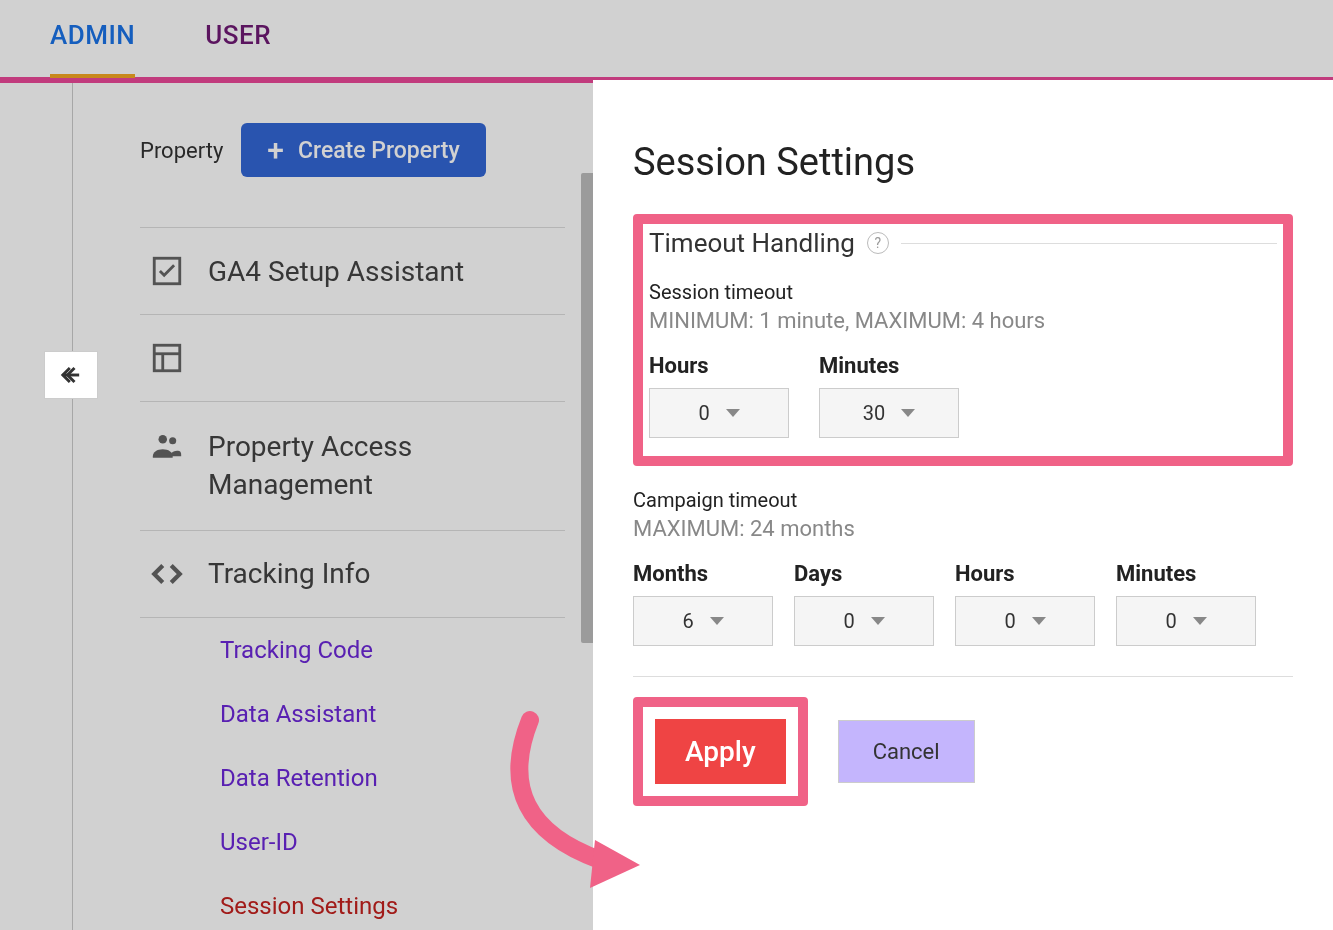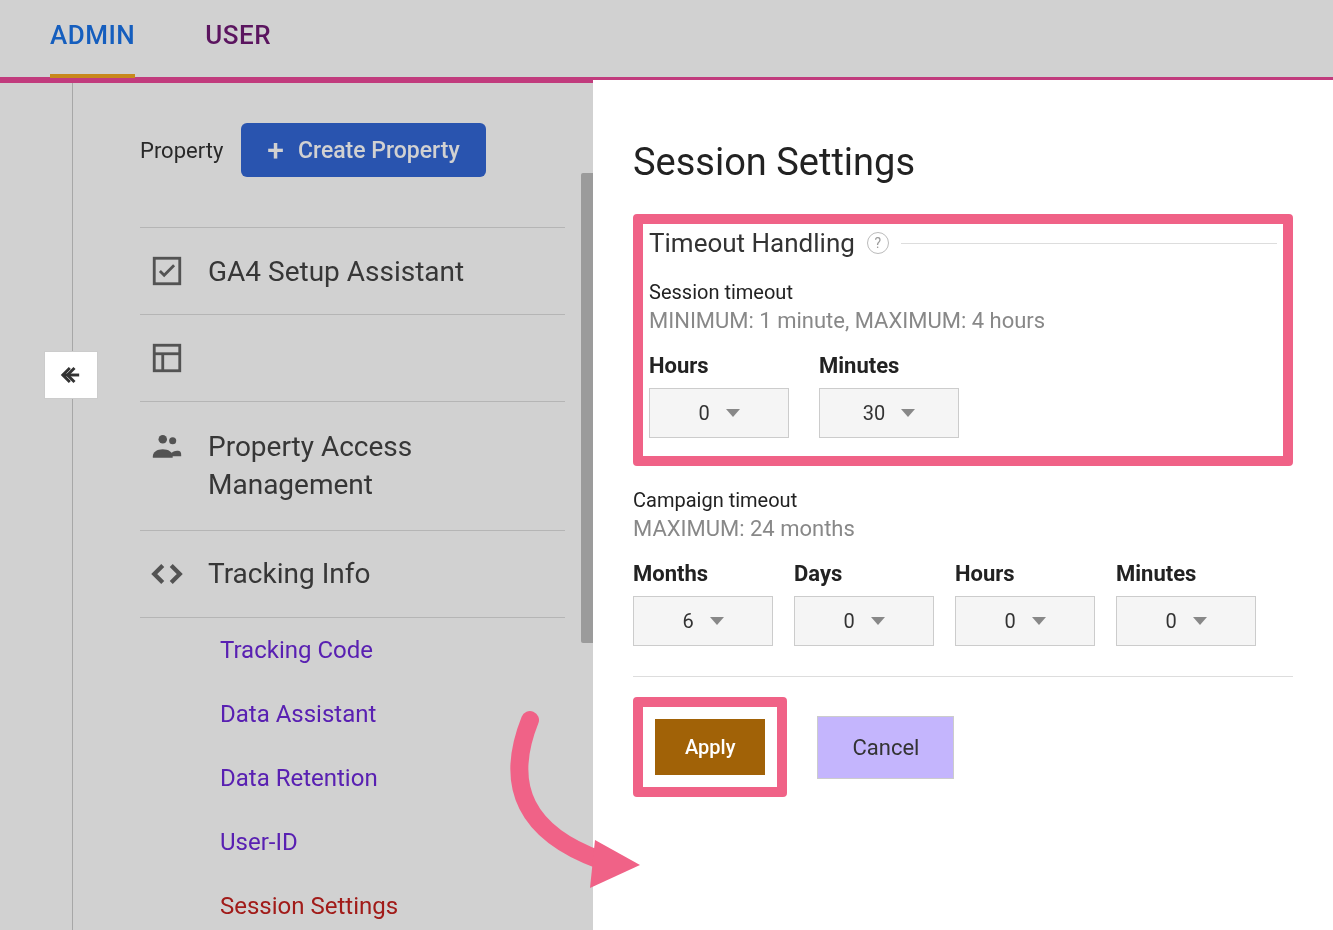--- a/index.html
+++ b/index.html
@@ -59,7 +59,7 @@
 .btn-row-hr { border: none; border-top: 1px solid #ddd; margin: 30px 0 0 0; }
 .btn-row { display: flex; gap: 30px; align-items: center; margin-top: 20px; }
 .apply-wrap { border: 10px solid #f06287; border-radius: 4px; padding: 12px; }
-.apply-btn { background: #a16207; color: #fff; border: none; padding: 16px 30px; font-size: 20px; font-weight: 500; cursor: pointer; }
+.apply-btn { background: #ef4444; color: #fff; border: none; padding: 16px 30px; font-size: 28px; font-weight: 500; cursor: pointer; }
 .cancel-btn { background: #c4b5fd; border: 1px solid #ccc; padding: 18px 34px; font-size: 22px; color: #333; cursor: pointer; }
 
 .arrow-svg { position: absolute; left: 470px; top: 710px; z-index: 4; pointer-events: none; }

